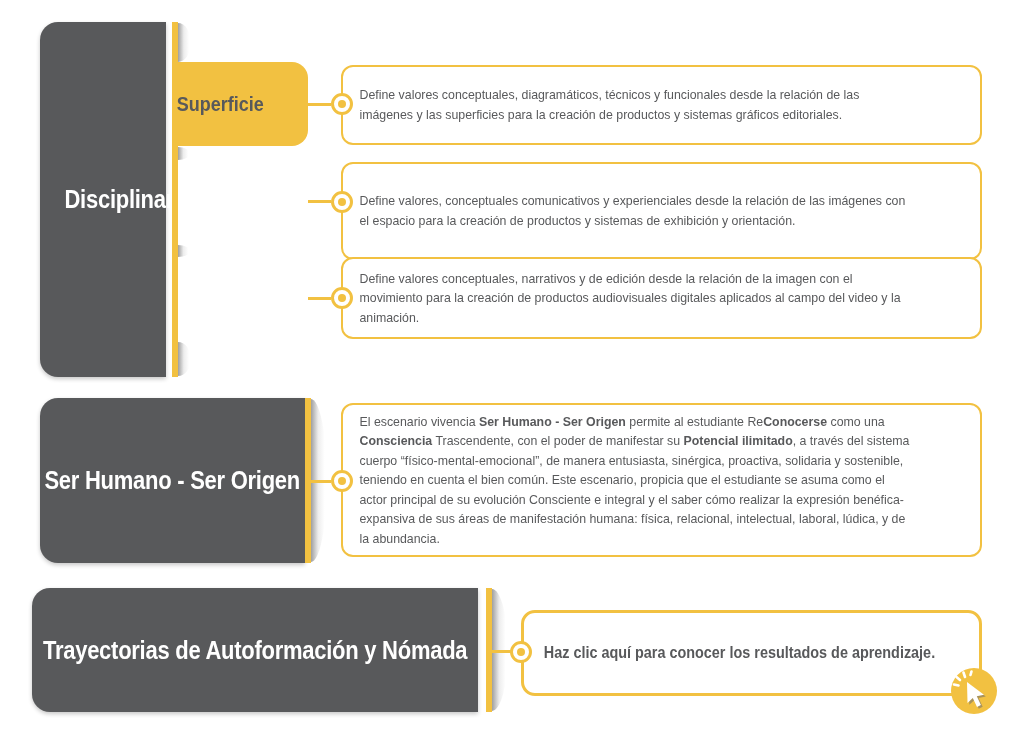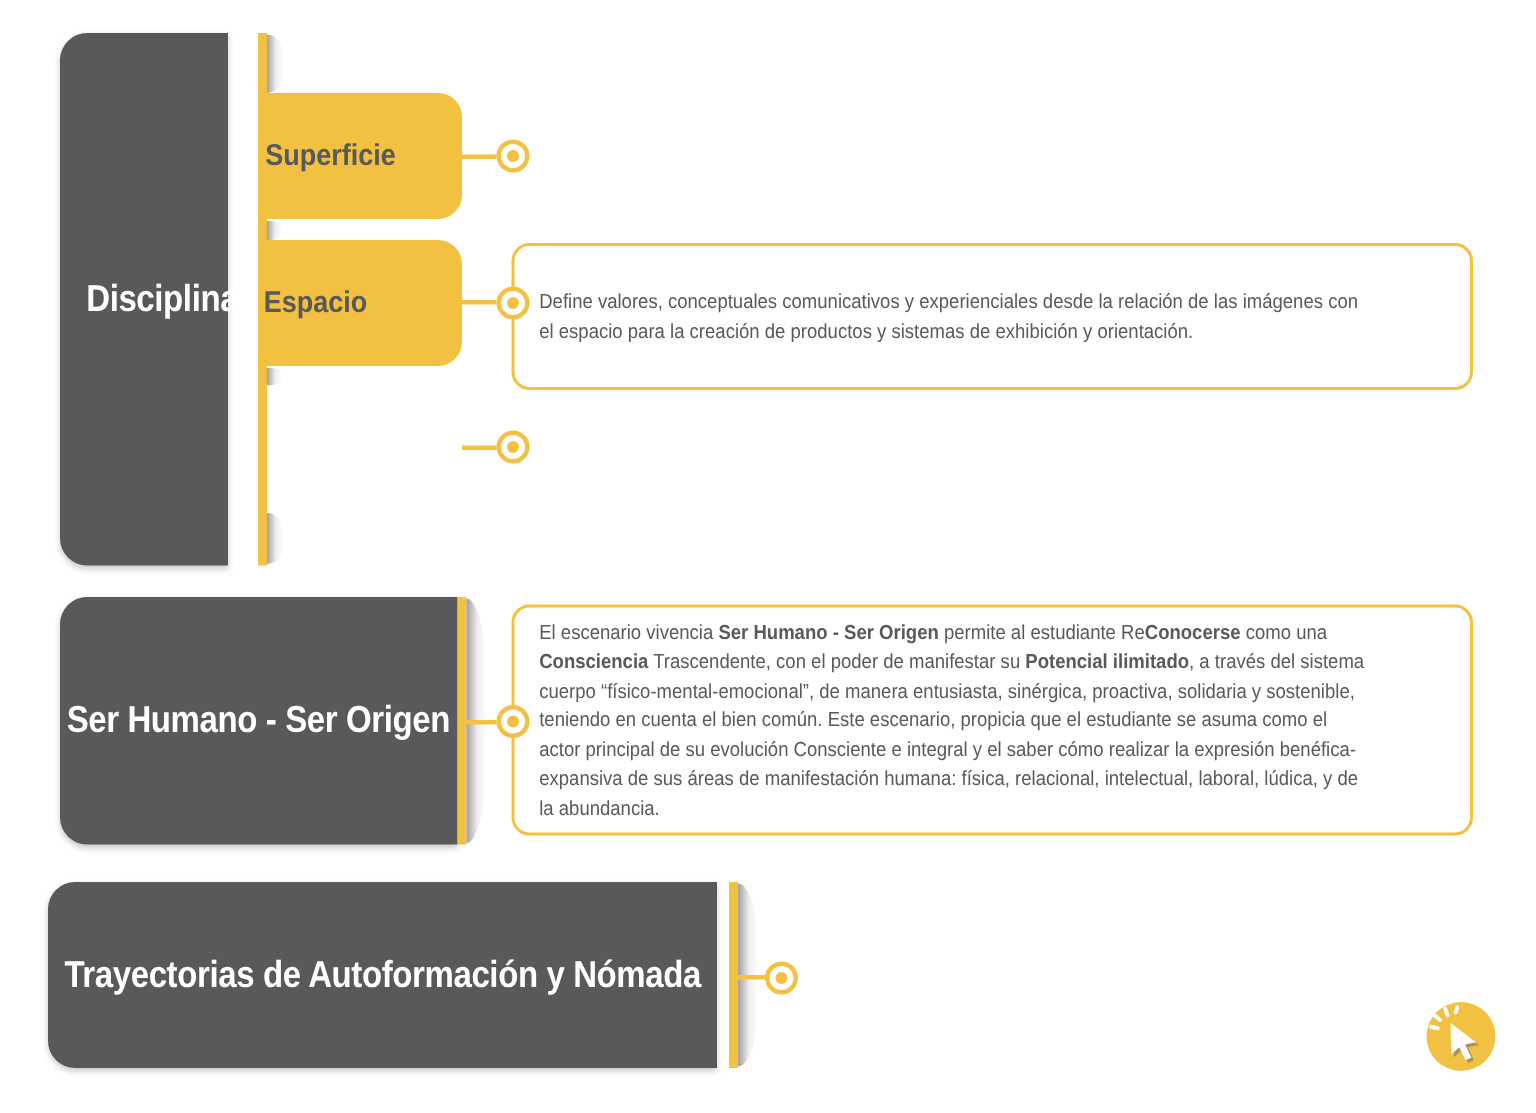--- a/index.html
+++ b/index.html
@@ -129,6 +129,9 @@
   <div class="conn" id="conn-1"></div>
   <div class="conn" id="conn-2"></div>
 
+  <div class="desc-box" id="desc-0">
+    <div class="desc-text">Define valores conceptuales, diagramáticos, técnicos y funcionales desde la relación de las imágenes y las superficies para la creación de productos y sistemas gráficos editoriales.</div>
+  </div>
   <div class="desc-box" id="desc-1">
     <div class="desc-text">Define valores, conceptuales comunicativos y experienciales desde la relación de las imágenes con el espacio para la creación de productos y sistemas de exhibición y orientación.</div>
   </div>

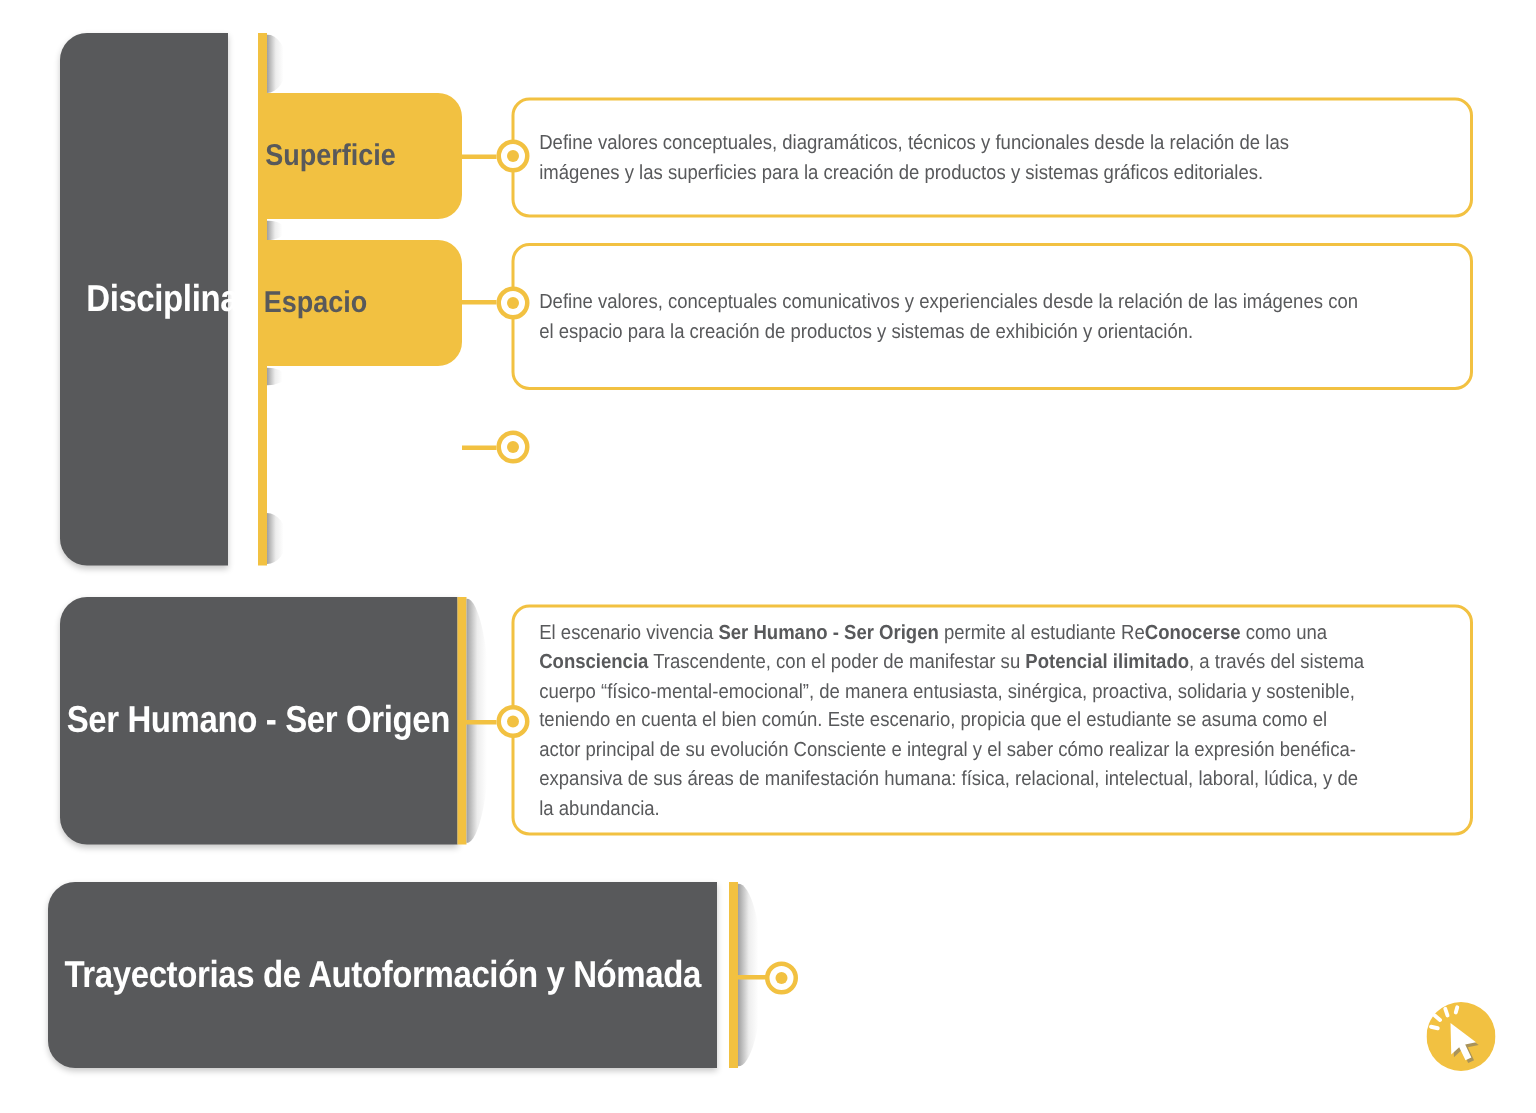--- a/index.html
+++ b/index.html
@@ -18,7 +18,7 @@
     color: #fff; font-weight: bold; font-size: 25px; white-space: nowrap;
     transform: scaleX(.88); letter-spacing: -.3px;
   }
-  #disciplinar-box { left: 40px; top: 22px;  width: 112px; height: 355px; padding-left: 32px; }
+  #disciplinar-box { left: 40px; top: 22px;  width: 126px; height: 355px; padding-left: 32px; }
   #ser-box         { left: 40px; top: 398px; width: 265px; height: 165px; }
   #tray-box        { left: 32px; top: 588px; width: 446px; height: 124px; }
 

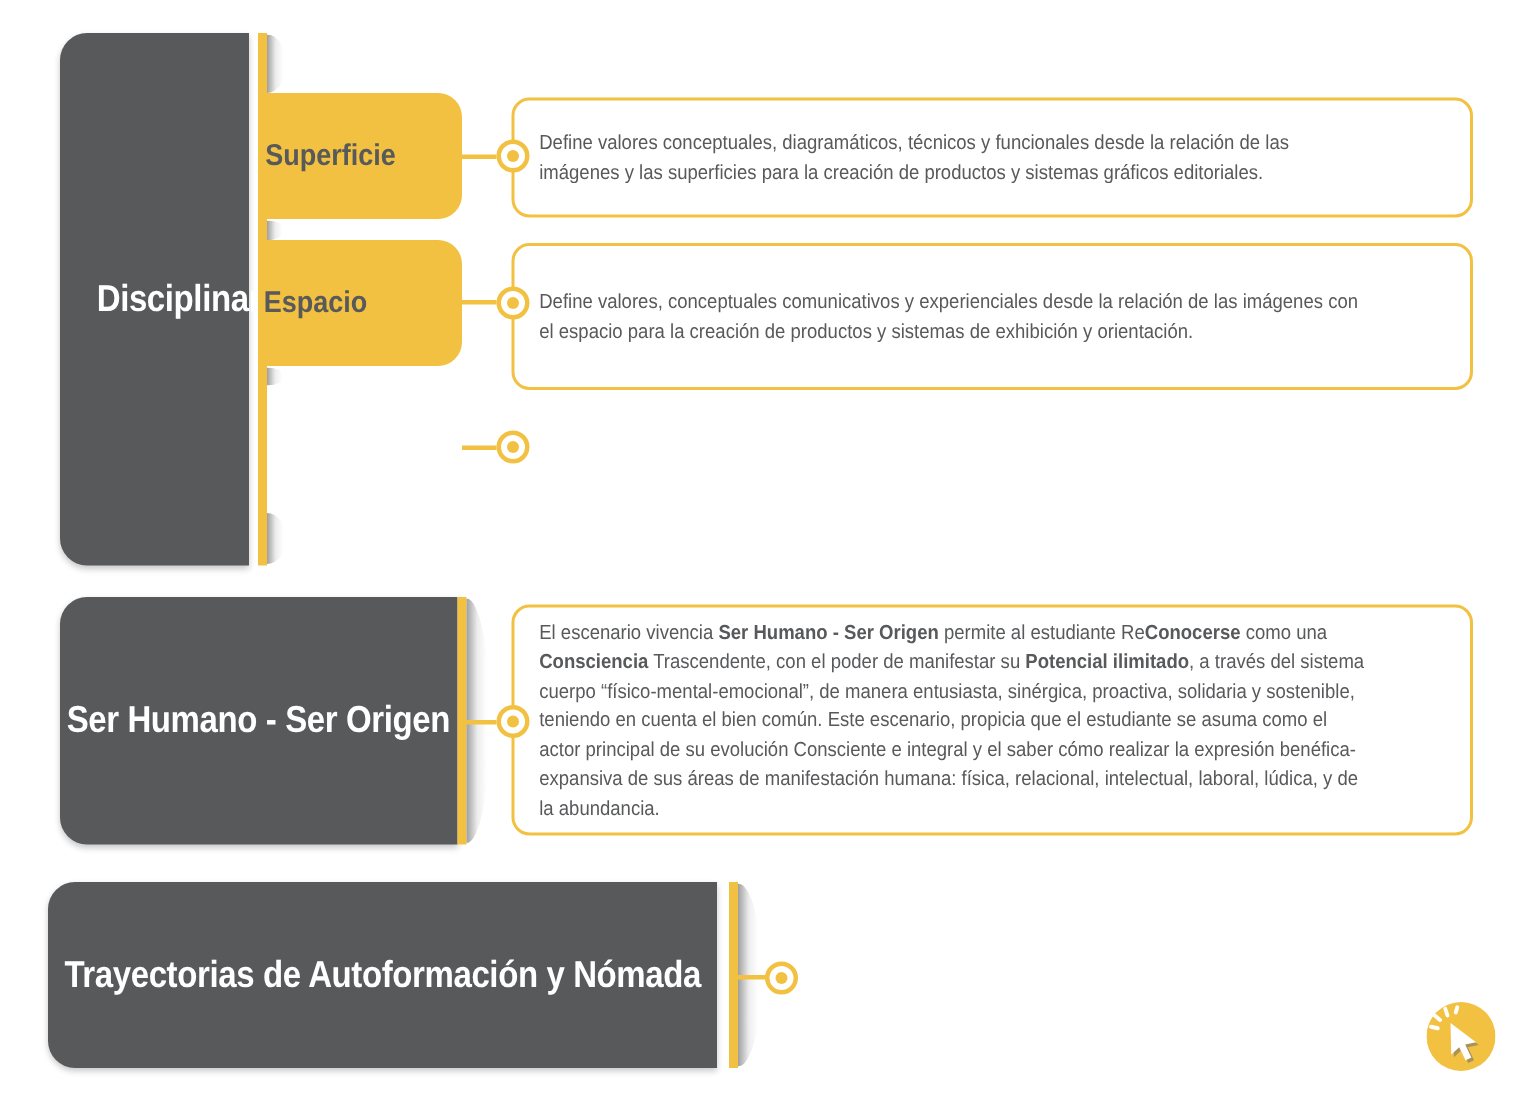--- a/index.html
+++ b/index.html
@@ -121,9 +121,6 @@
   <div class="ylabel" id="ylabel-0">
     <span>Superficie</span>
   </div>
-  <div class="ylabel" id="ylabel-1">
-    <span>Espacio</span>
-  </div>
 
   <div class="conn" id="conn-0"></div>
   <div class="conn" id="conn-1"></div>

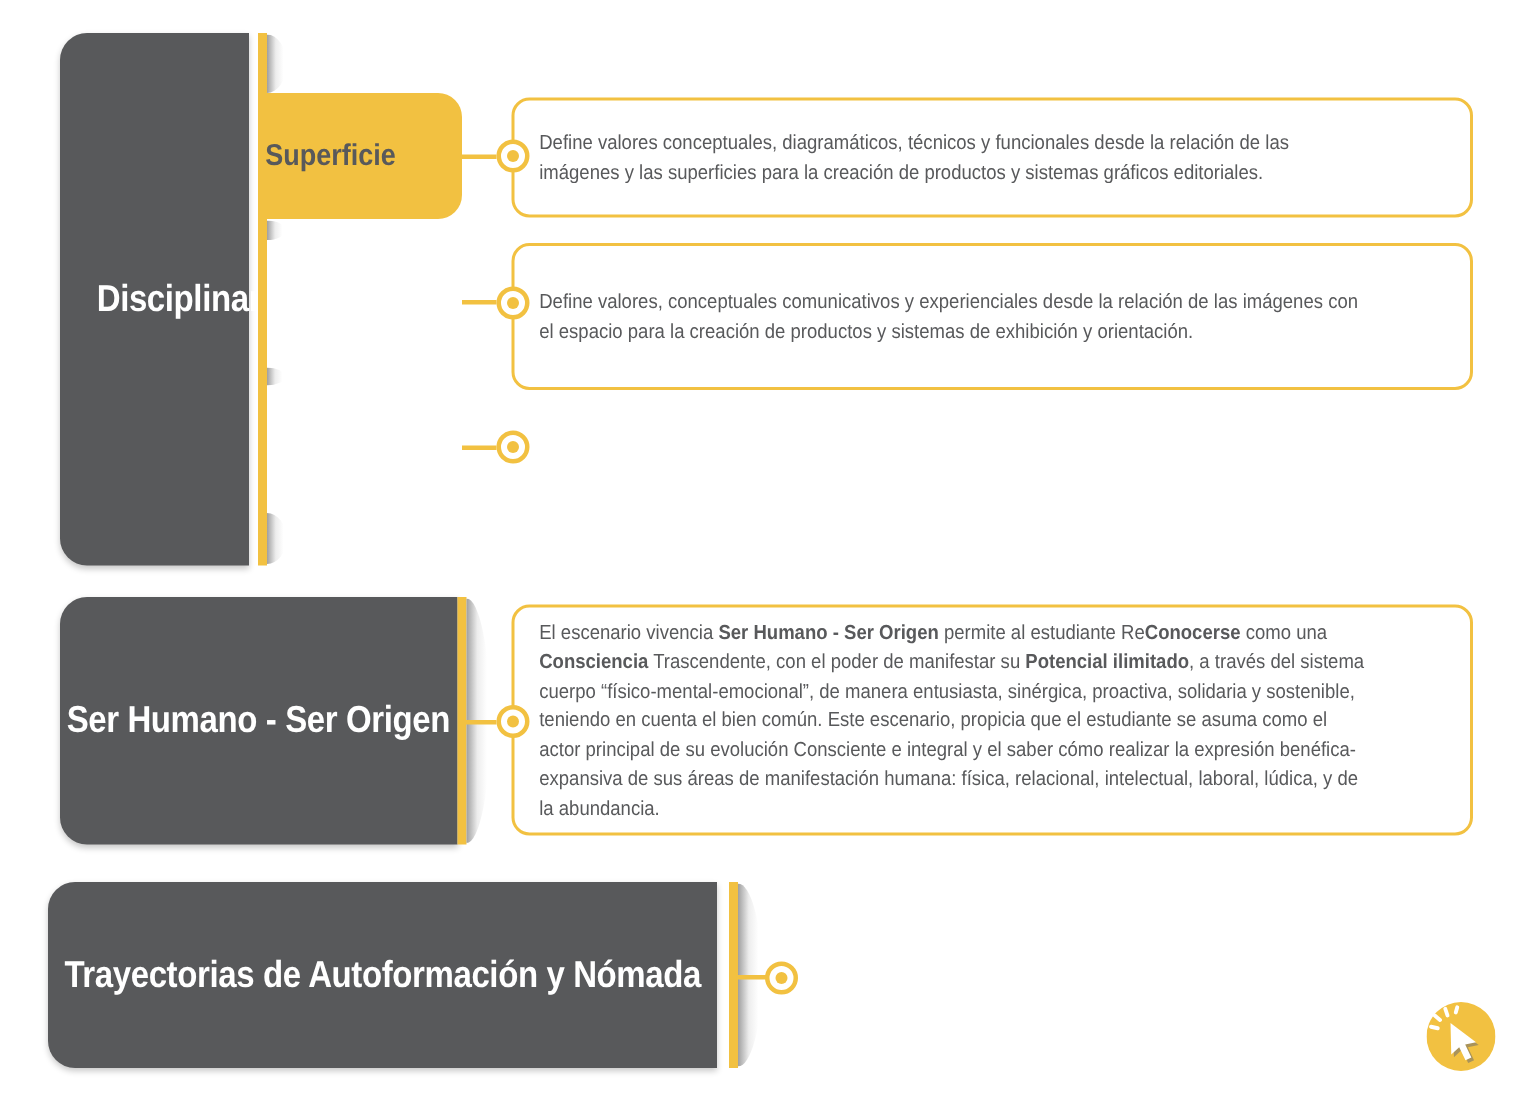--- a/index.html
+++ b/index.html
@@ -132,6 +132,9 @@
   <div class="desc-box" id="desc-1">
     <div class="desc-text">Define valores, conceptuales comunicativos y experienciales desde la relación de las imágenes con el espacio para la creación de productos y sistemas de exhibición y orientación.</div>
   </div>
+  <div class="desc-box" id="desc-2">
+    <div class="desc-text">Define valores conceptuales, narrativos y de edición desde la relación de la imagen con el movimiento para la creación de productos audiovisuales digitales aplicados al campo del video y la animación.</div>
+  </div>
 
   <div class="node" id="node-0"></div>
   <div class="node" id="node-1"></div>

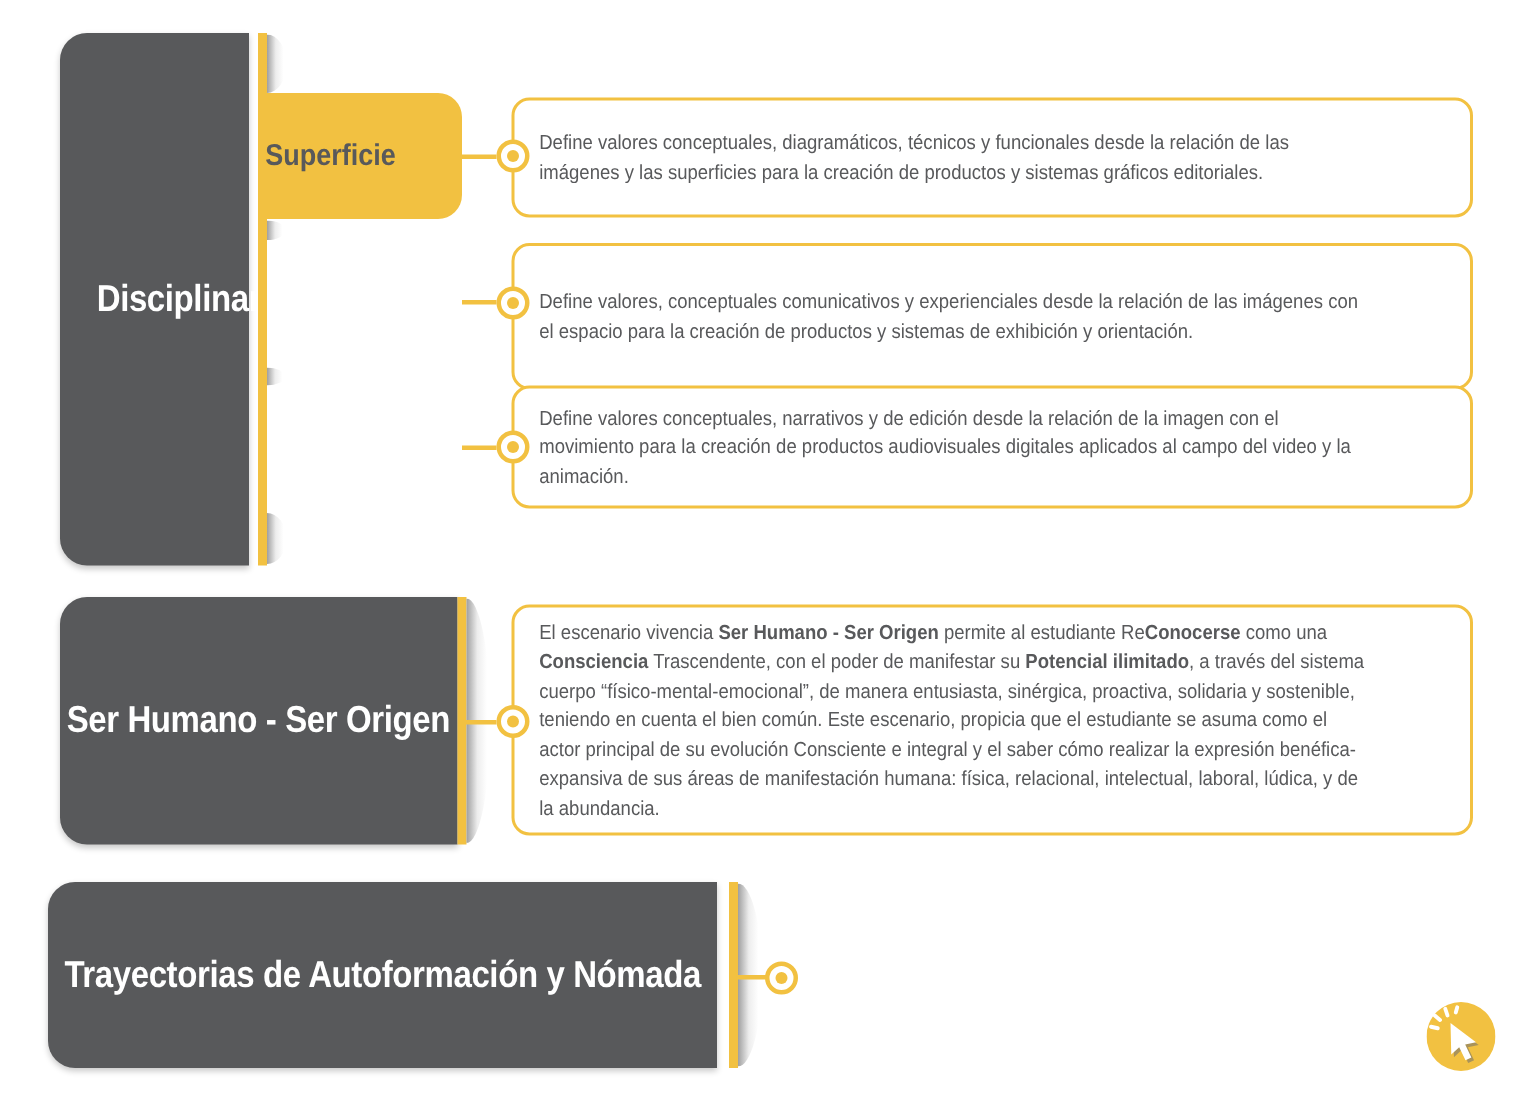--- a/index.html
+++ b/index.html
@@ -159,6 +159,9 @@
   <div class="curl" id="curl-3"></div>
   <div class="conn" id="conn-4"></div>
 
+  <div class="cta-box">
+    <span class="cta-text">Haz clic aquí para conocer los resultados de aprendizaje.</span>
+  </div>
   <div class="node" id="node-4"></div>
 
   <div class="click-icon">

